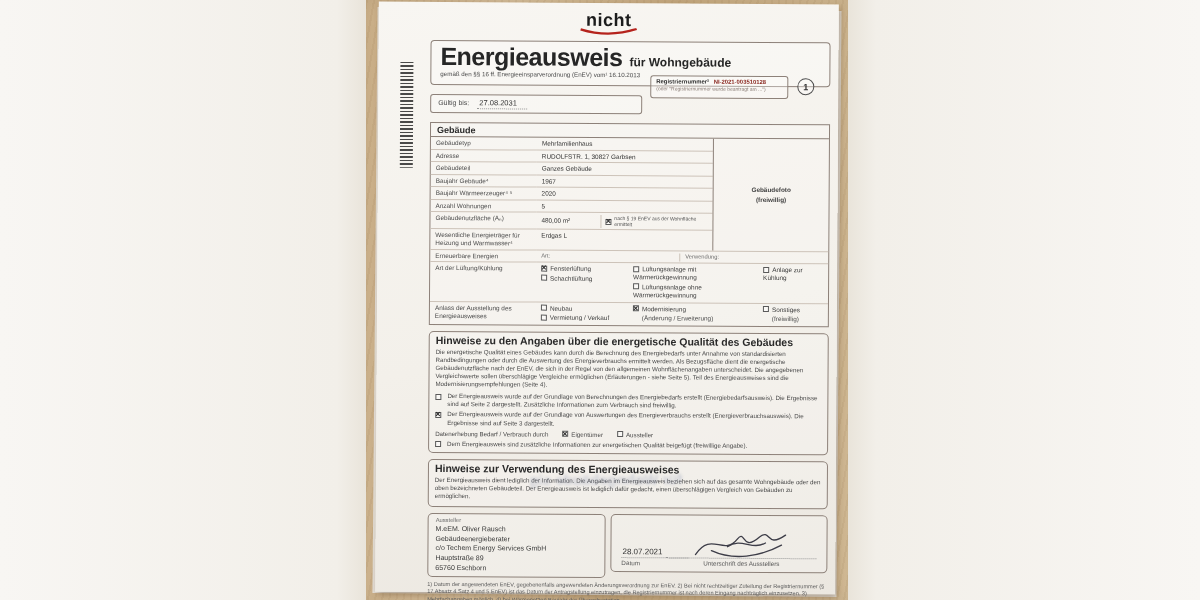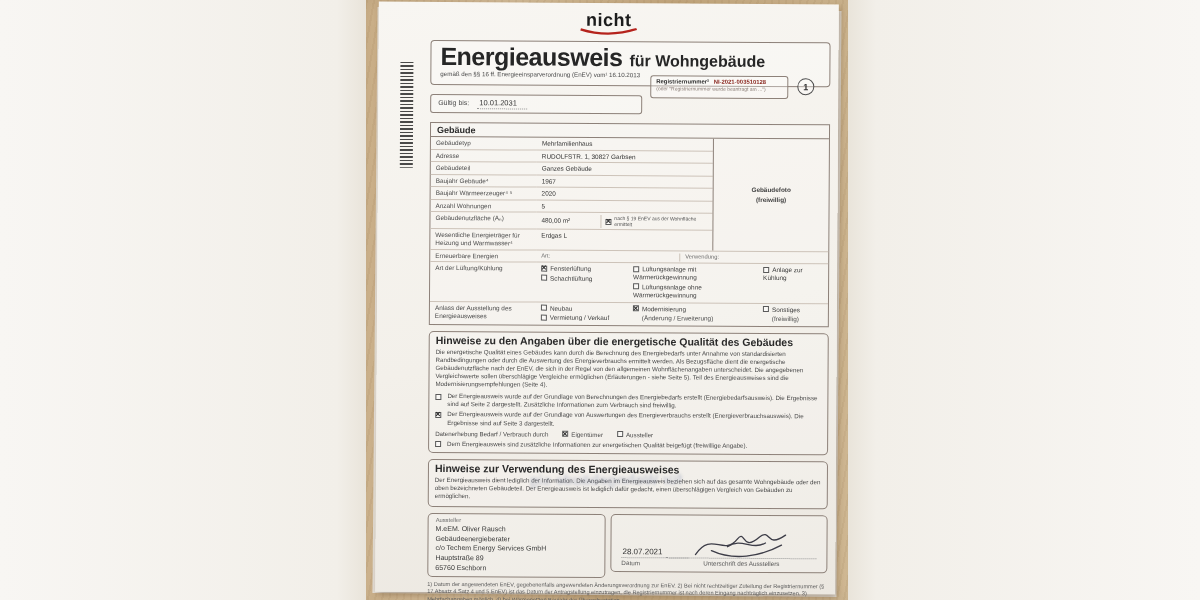--- a/index.html
+++ b/index.html
@@ -44,7 +44,7 @@
   }
   .title-line { display:flex; align-items:baseline; gap:7px; }
   .doc-title { font-size:25px; font-weight:bold; letter-spacing:-.5px; color:#262626; line-height:1; }
-  .doc-subtitle { font-size:16px; font-weight:bold; color:#262626; }
+  .doc-subtitle { font-size:12px; font-weight:bold; color:#262626; }
   .law-line { font-size:6.2px; color:#4c4c4c; margin-top:1px; }
   .reg-box {
     position:absolute; left:272px; top:72px; width:138px; height:23px;

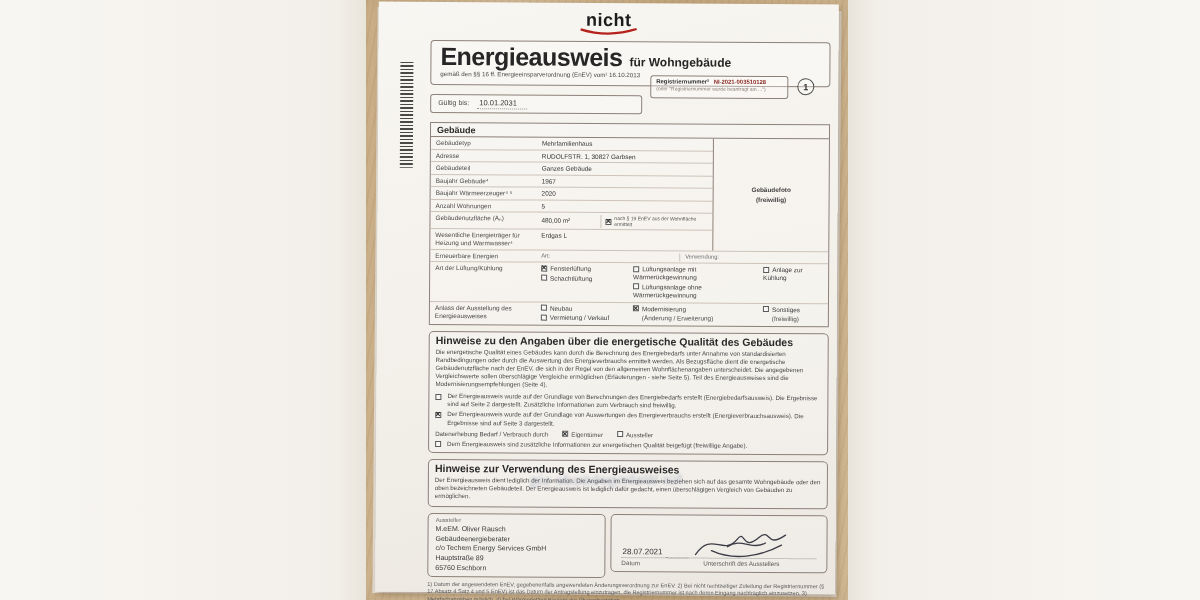--- a/index.html
+++ b/index.html
@@ -179,7 +179,7 @@
 
       <div class="gueltig-box">
         <span class="gueltig-label">Gültig bis:</span>
-        <span class="gueltig-value">10.01.2031</span>
+        <span class="gueltig-value">27.08.2031</span>
       </div>
     </div>
 

